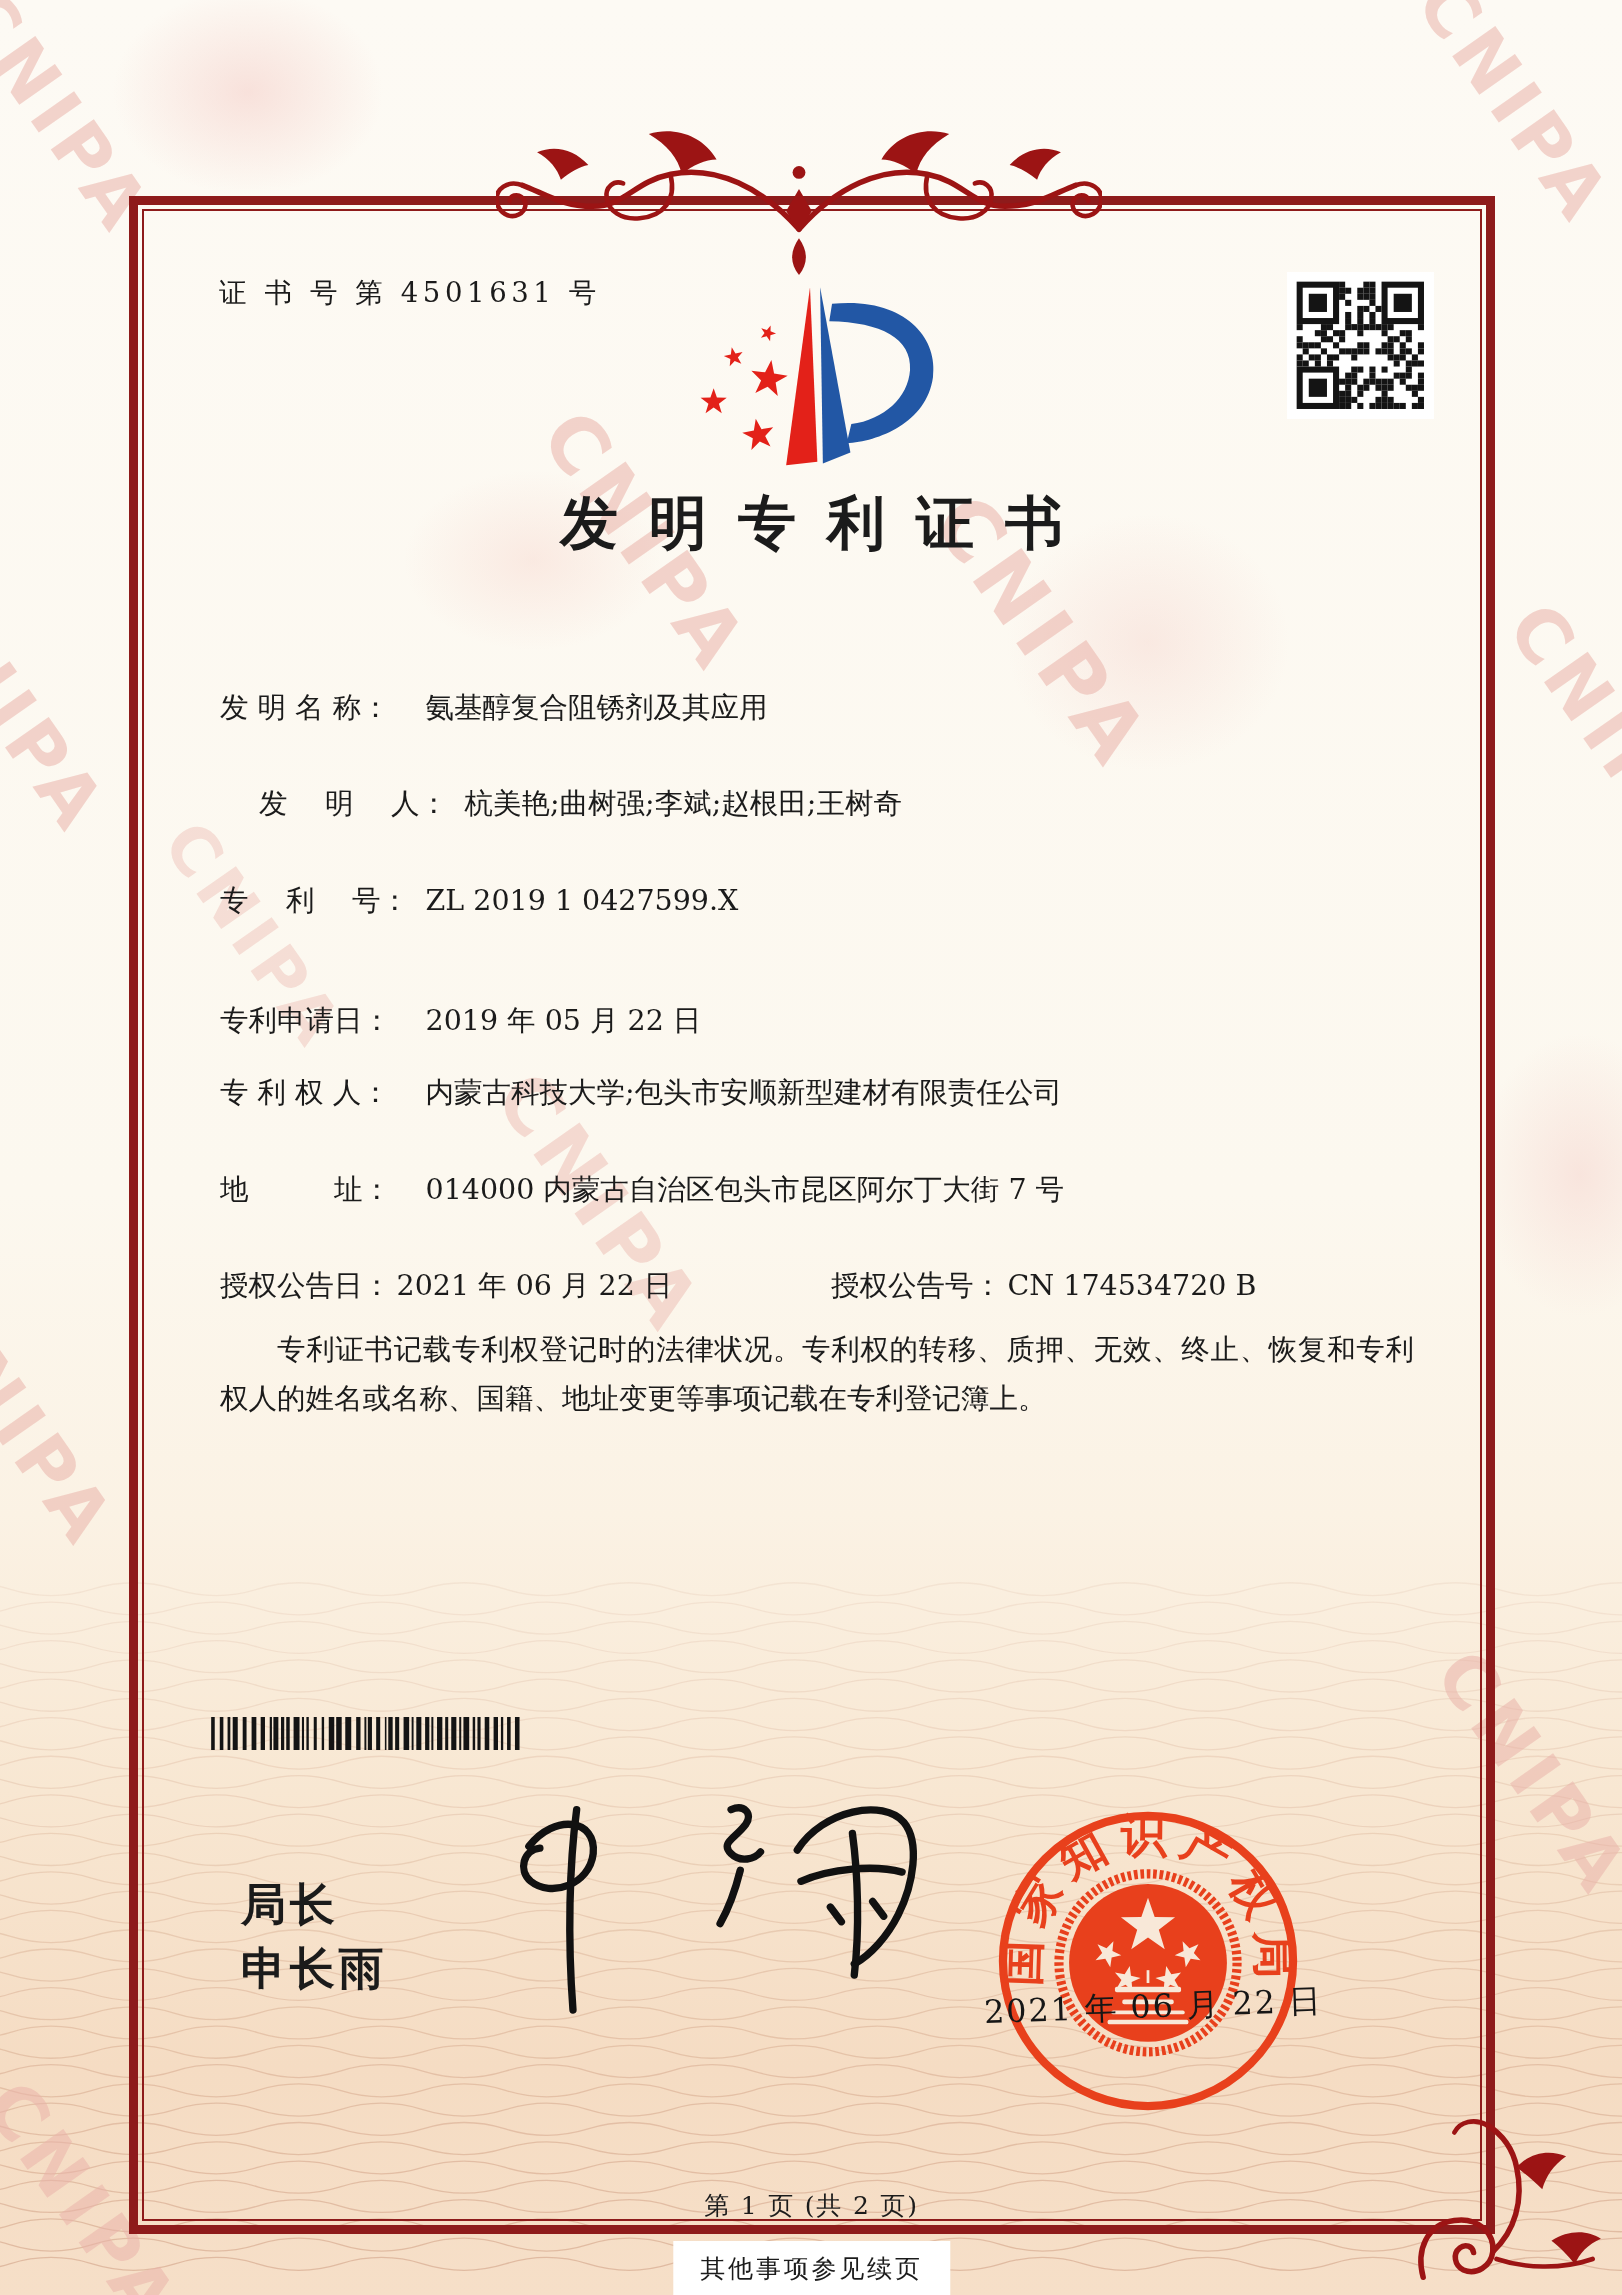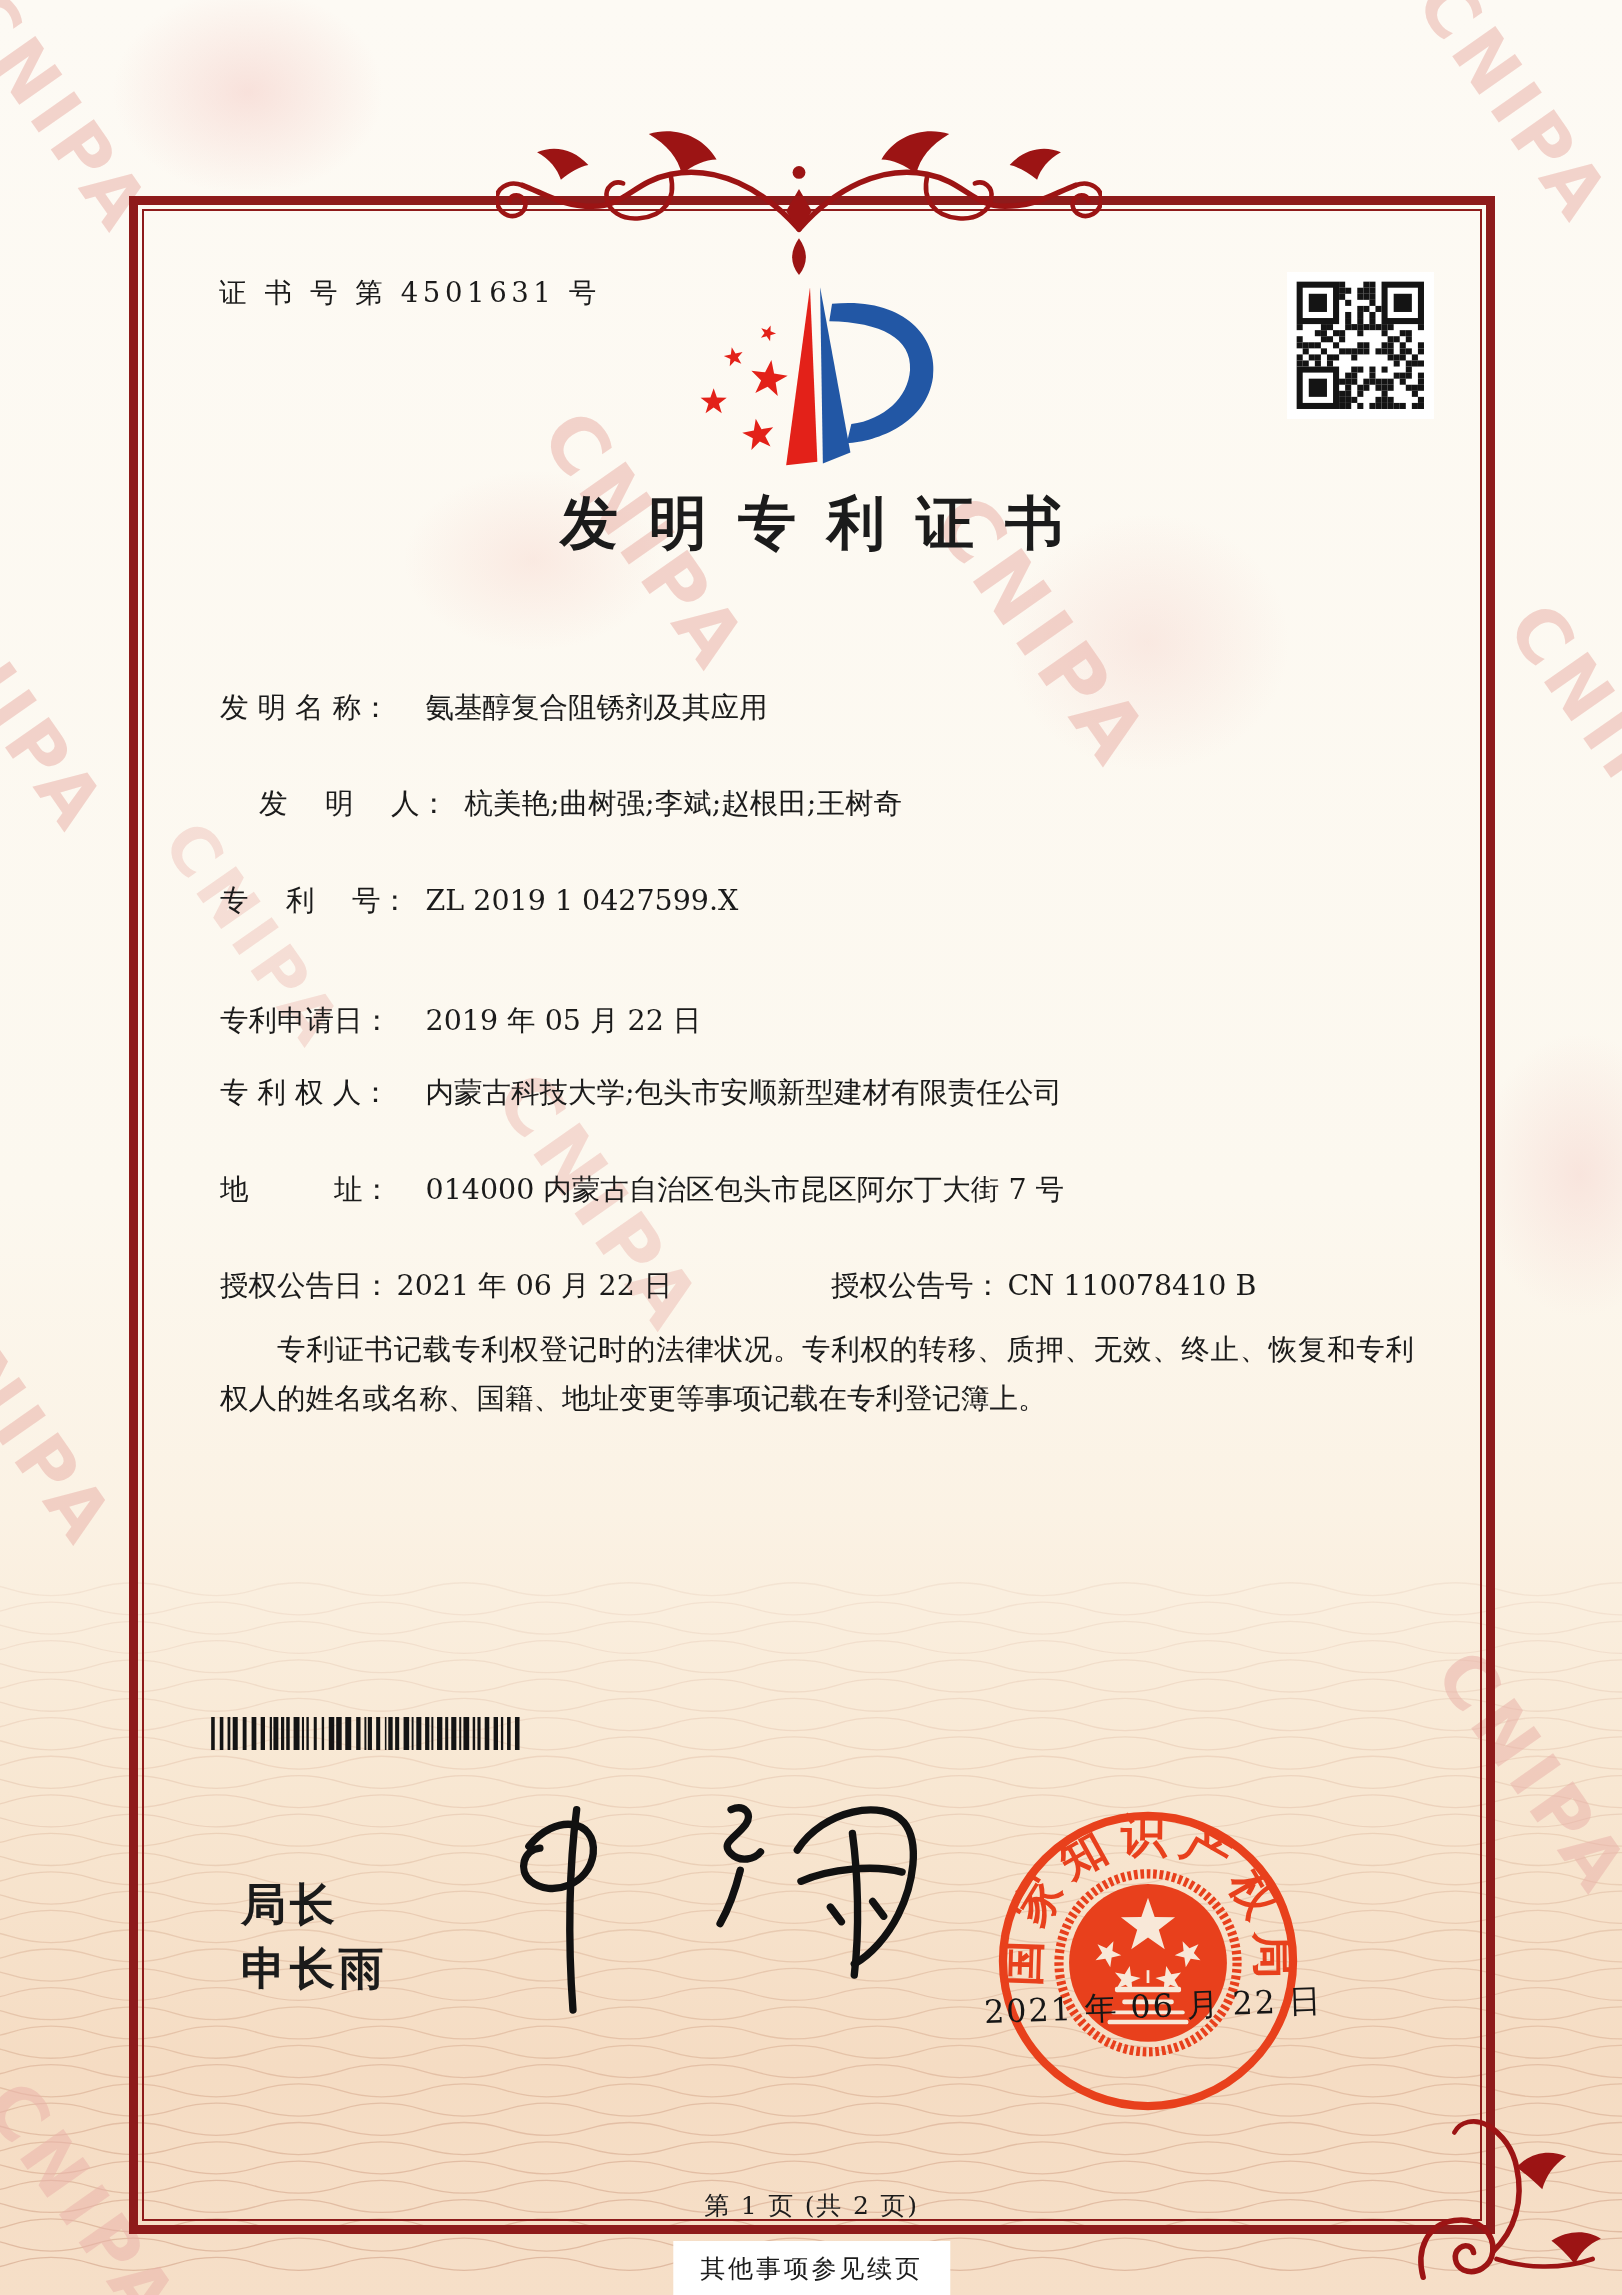--- a/index.html
+++ b/index.html
@@ -343,7 +343,7 @@
 <div class="content frow" style="top:1267px;">
   <span class="lab" style="min-width:0;">授权公告日：</span><span class="val">2021 年 06 月 22 日</span>
   <span class="grant2">
-    <span>授权公告号：</span><span class="val">CN 110078410 B</span>
+    <span>授权公告号：</span><span class="val">CN 174534720 B</span>
   </span>
 </div>
 

